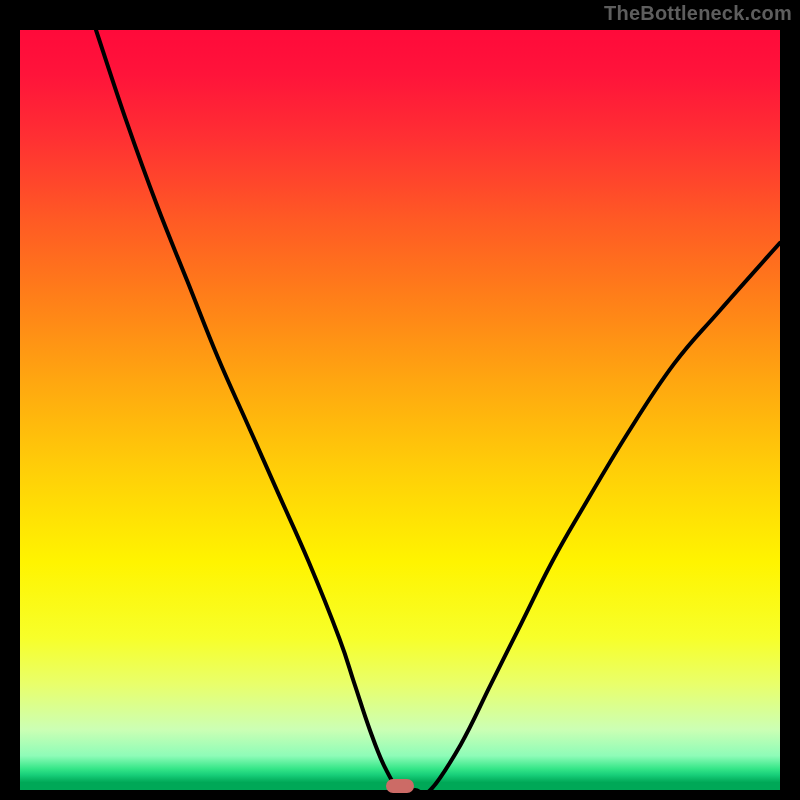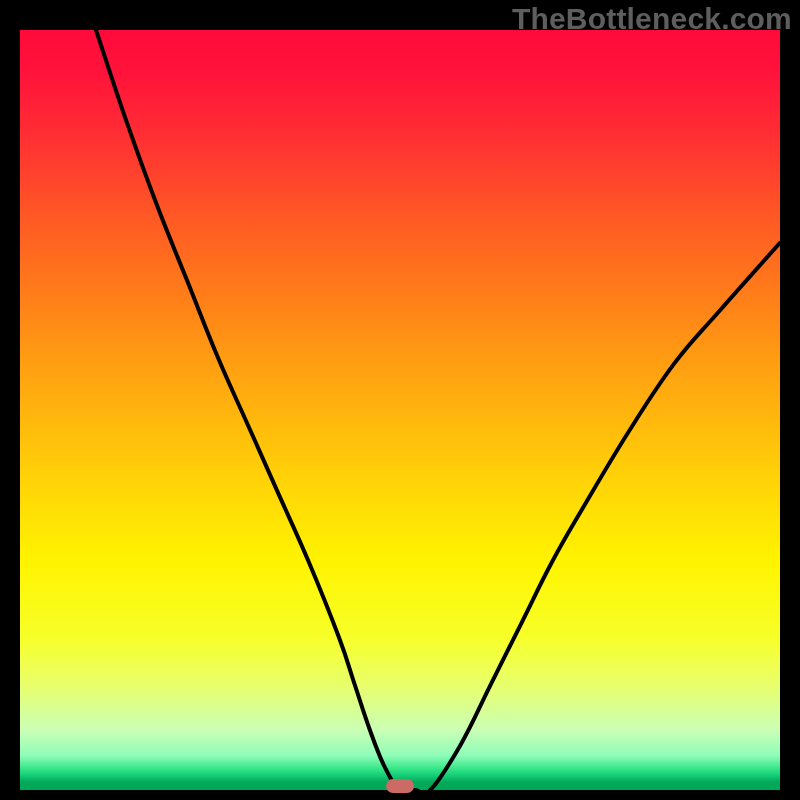--- a/index.html
+++ b/index.html
@@ -15,7 +15,7 @@
     top: 2px;
     right: 8px;
     font-family: Arial, Helvetica, sans-serif;
-    font-size: 30px;
+    font-size: 20px;
     font-weight: 600;
     color: #5e5e5e;
     letter-spacing: 0.2px;

